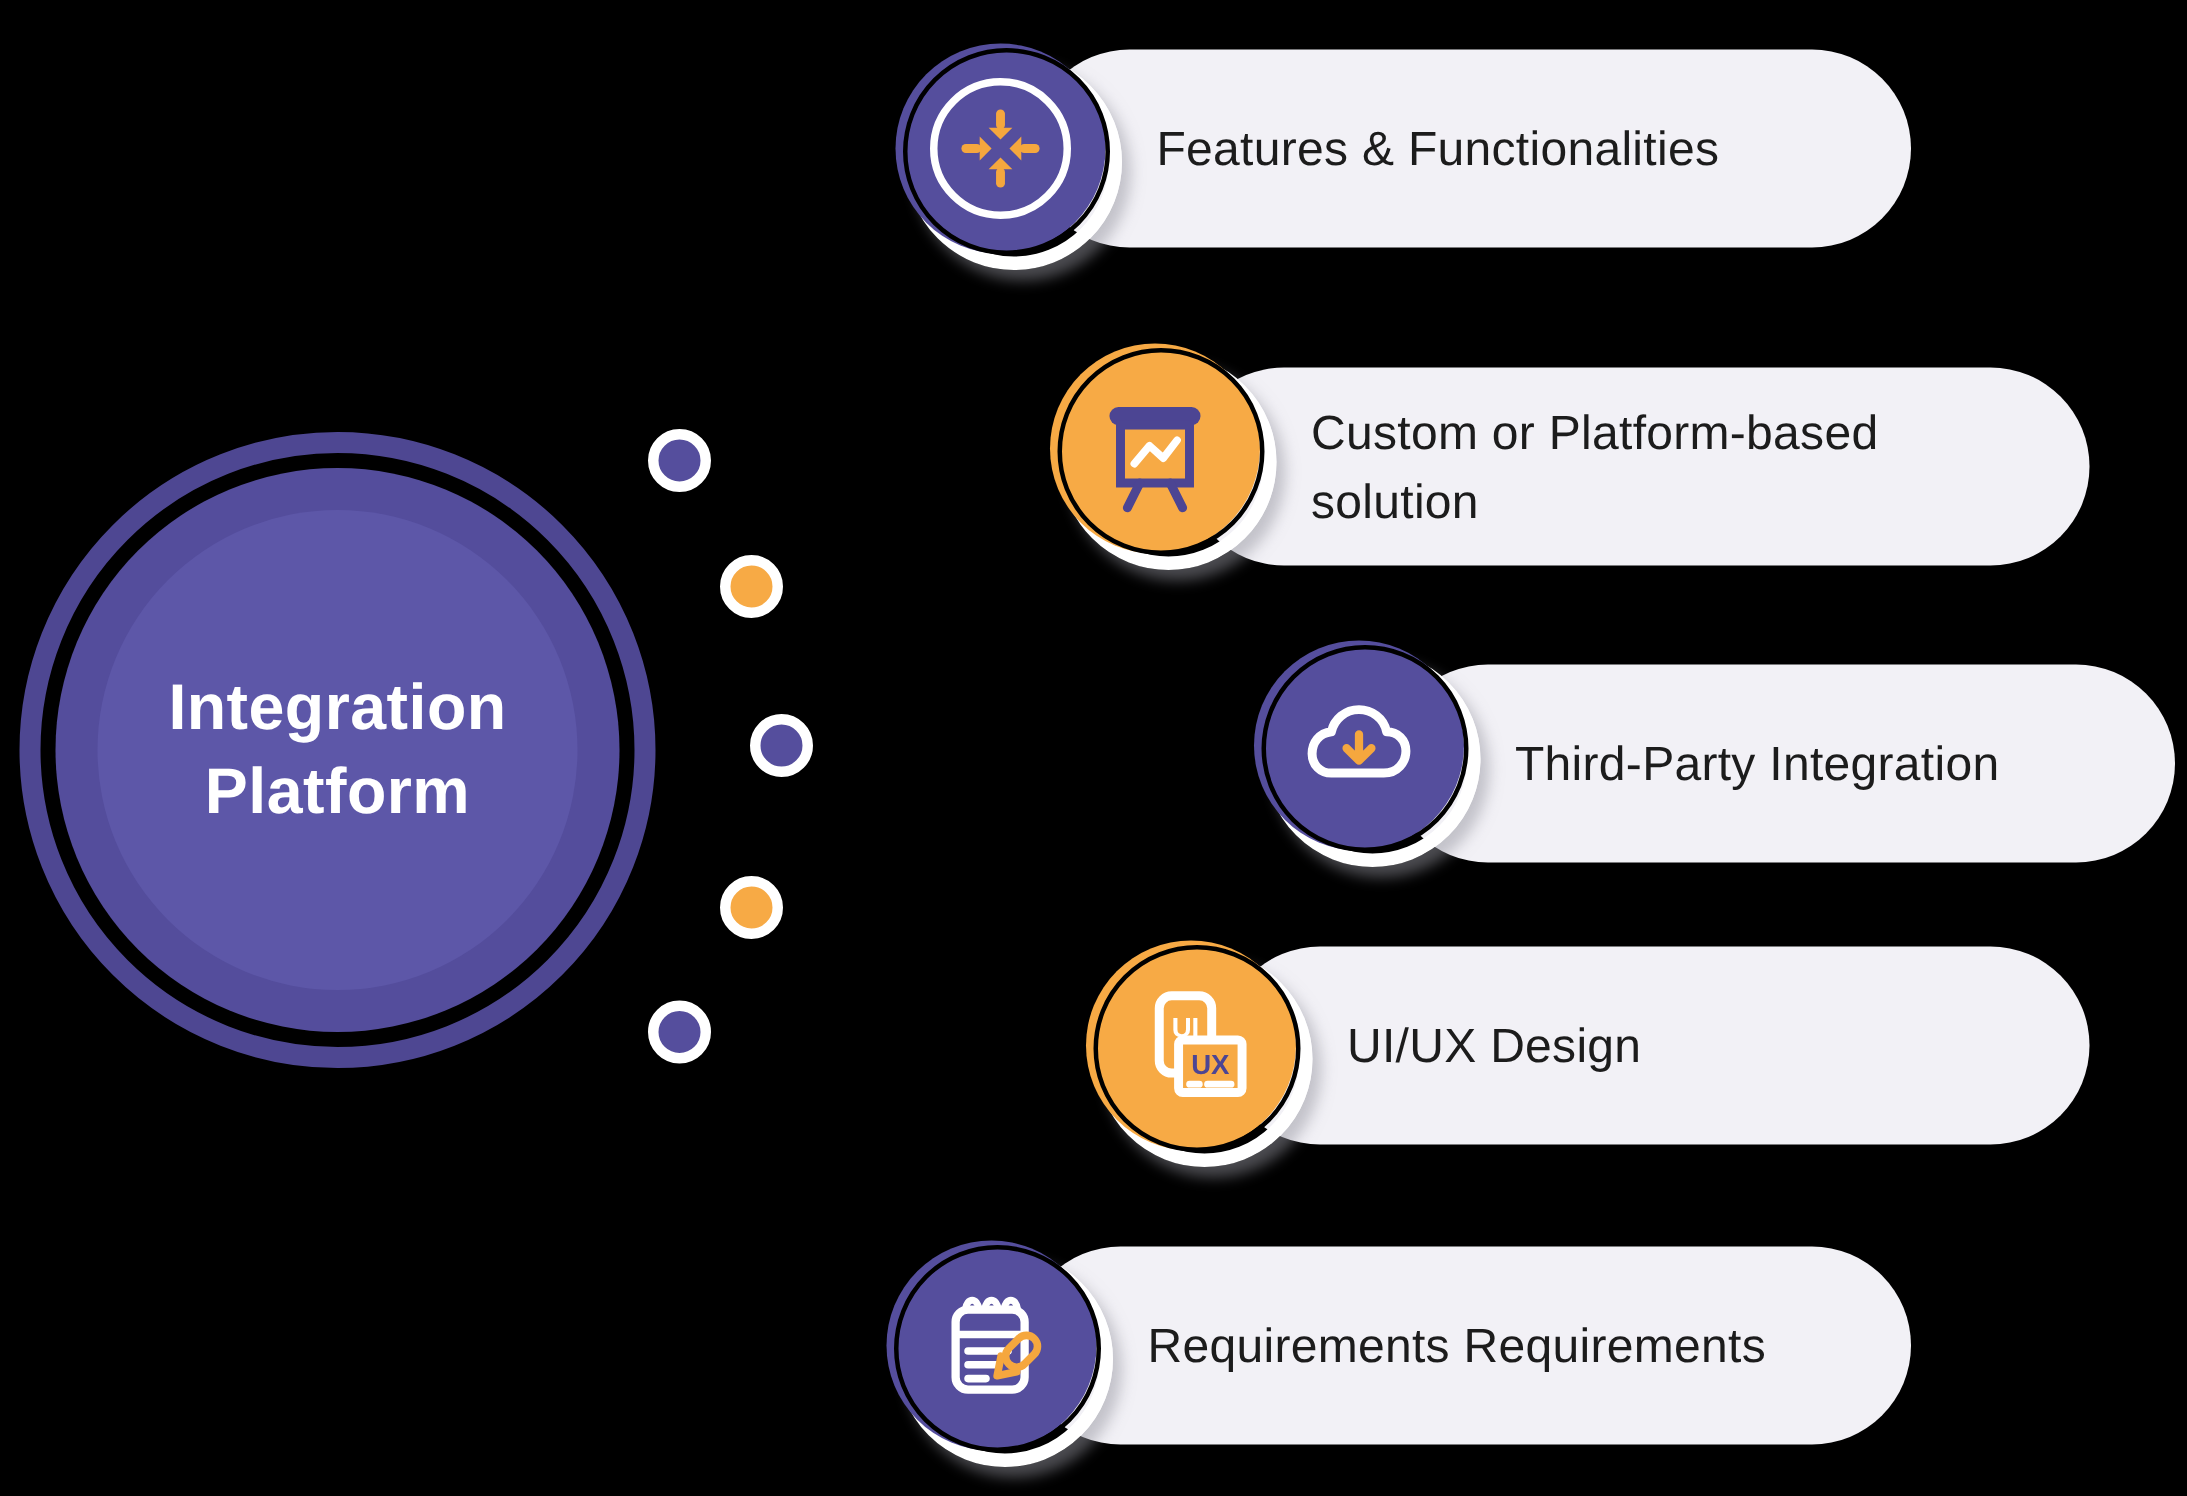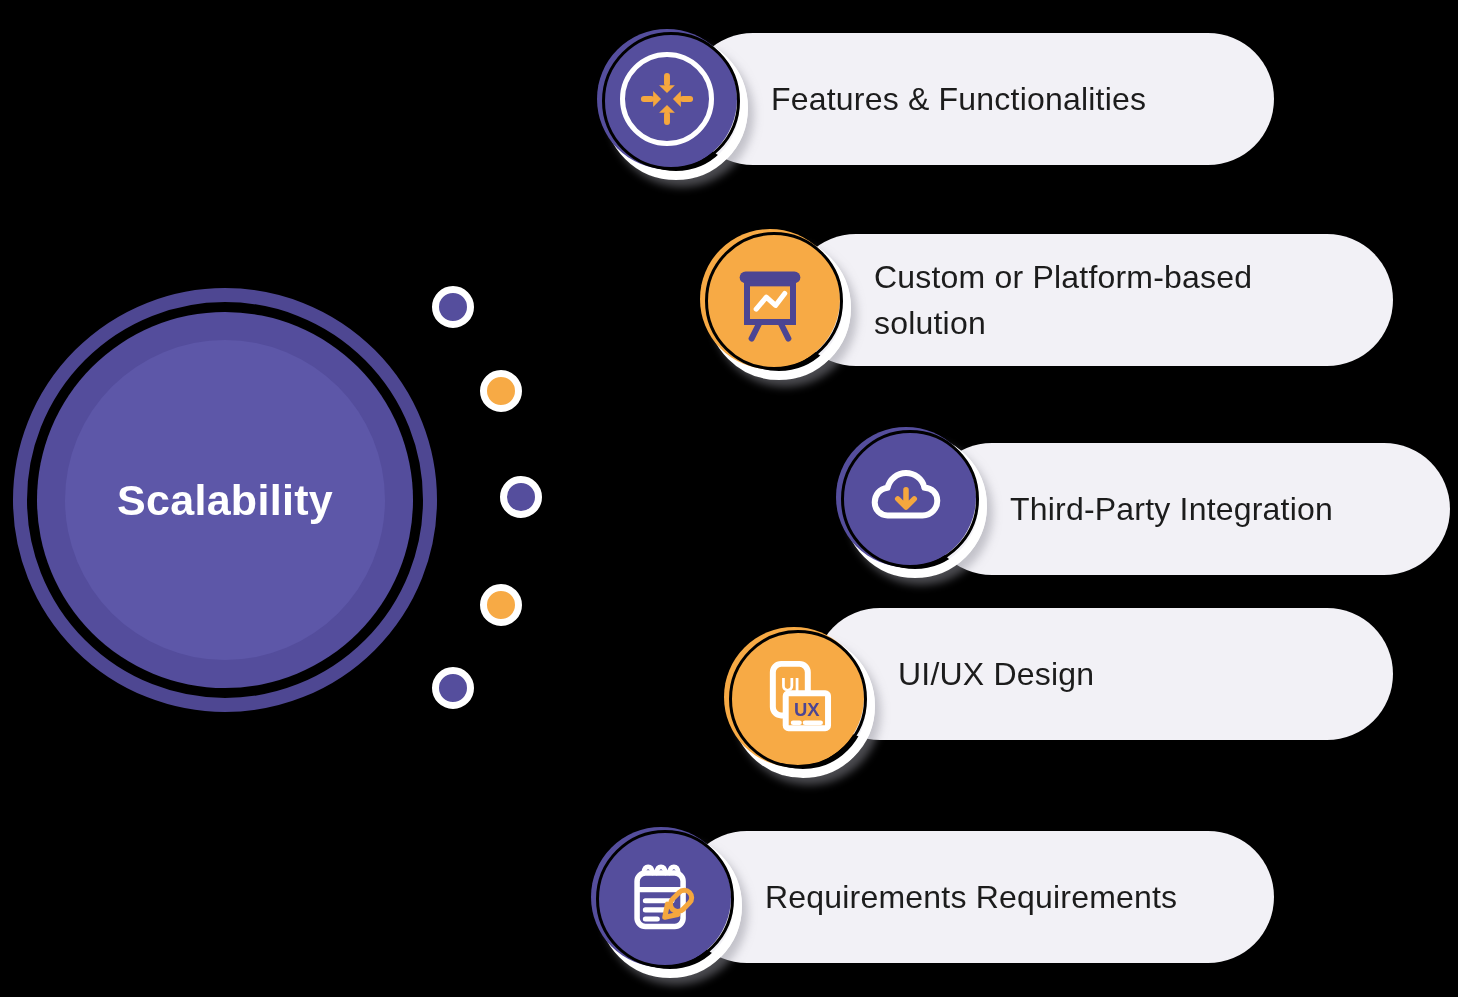--- a/index.html
+++ b/index.html
@@ -107,7 +107,7 @@
   </section>
 
   <section class="item">
-    <div class="pill pill--wrap" style="left:790px;top:234px;width:603px">
+    <div class="pill pill--wrap" style="left:790px;top:245px;width:603px">
       <span class="pill-label">Custom or Platform-based solution</span>
     </div>
     <div class="badge badge--orange" style="left:700px;top:229px">

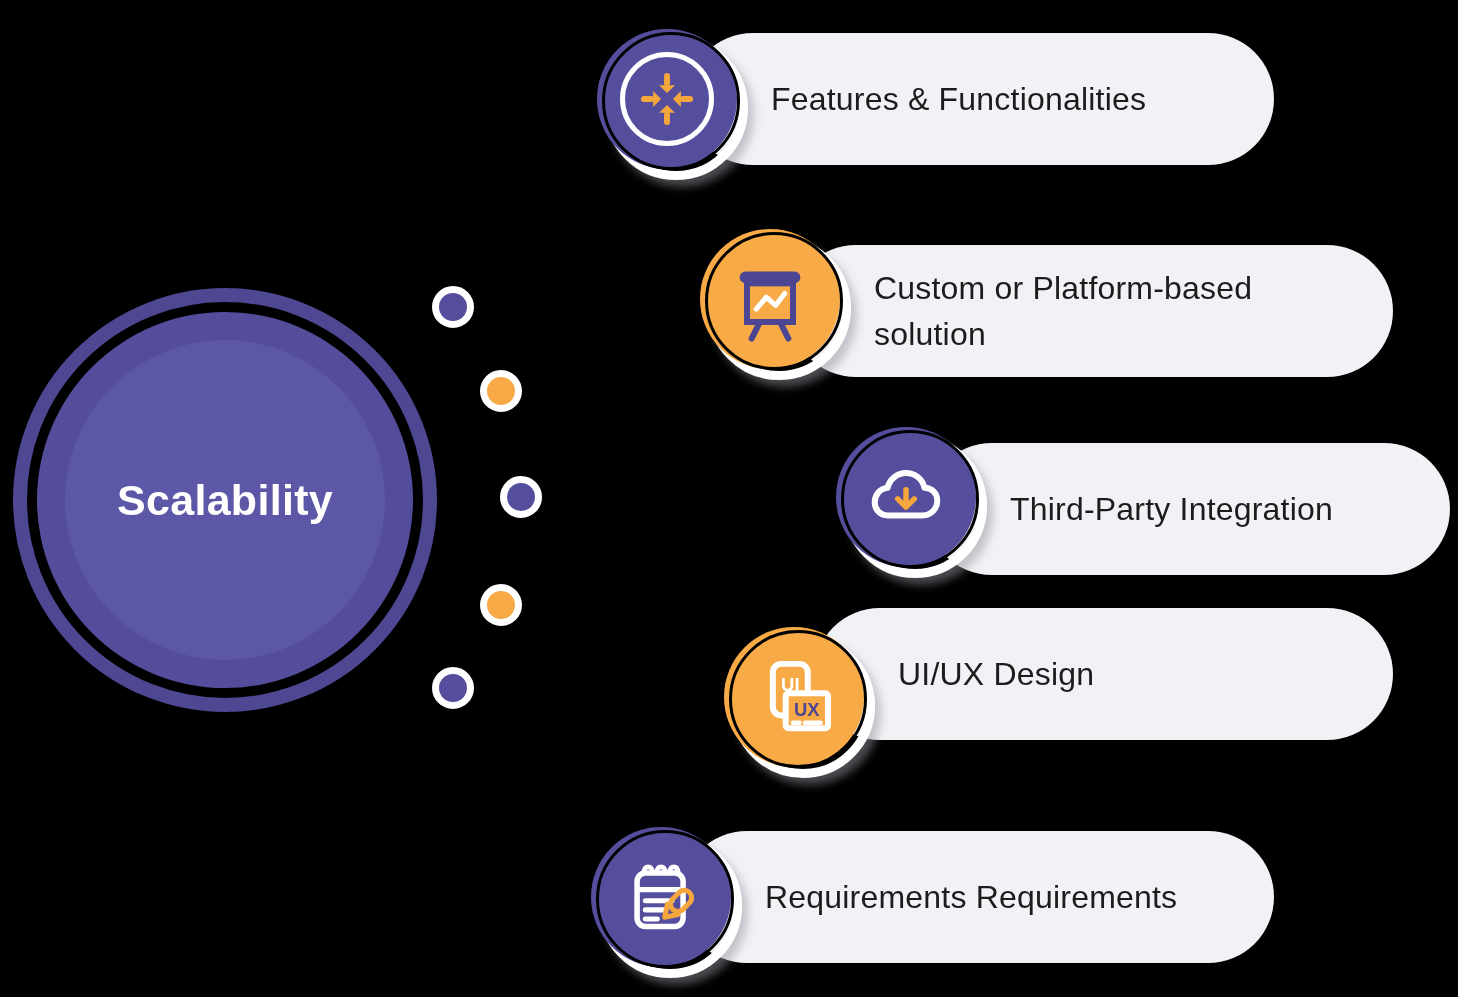--- a/index.html
+++ b/index.html
@@ -68,7 +68,7 @@
     <div class="hub-disc"></div>
     <div class="hub-inner"></div>
     <div class="hub-title">
-      <div>Scalability</div>
+      <div>Integration</div>
     </div>
   </div>
 

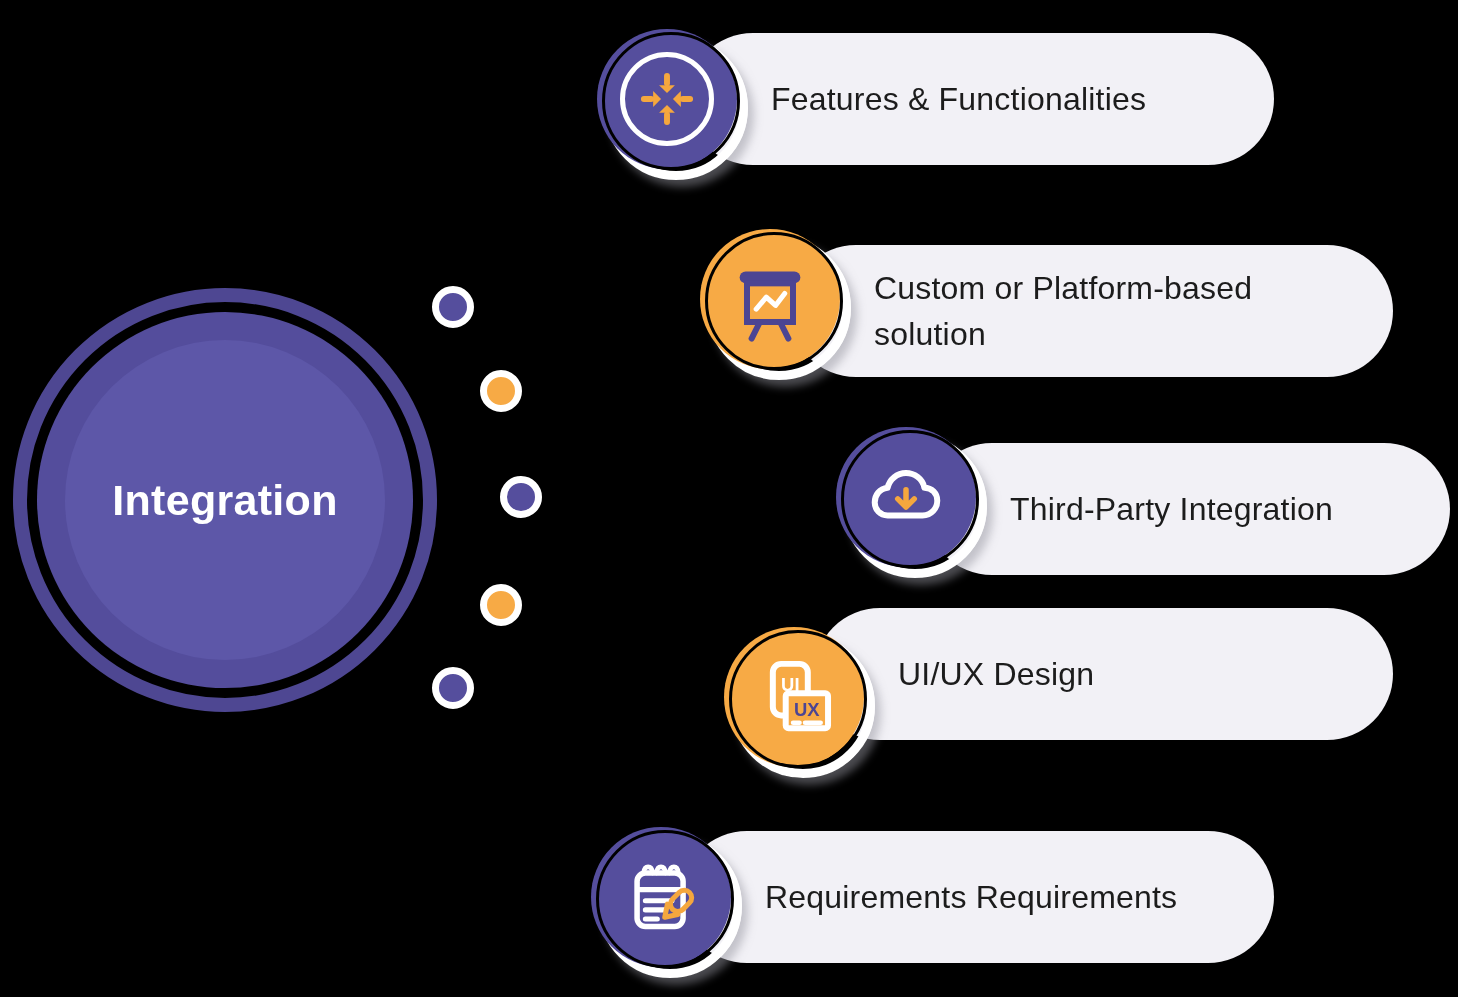--- a/index.html
+++ b/index.html
@@ -69,6 +69,7 @@
     <div class="hub-inner"></div>
     <div class="hub-title">
       <div>Integration</div>
+      <div>Platform</div>
     </div>
   </div>
 

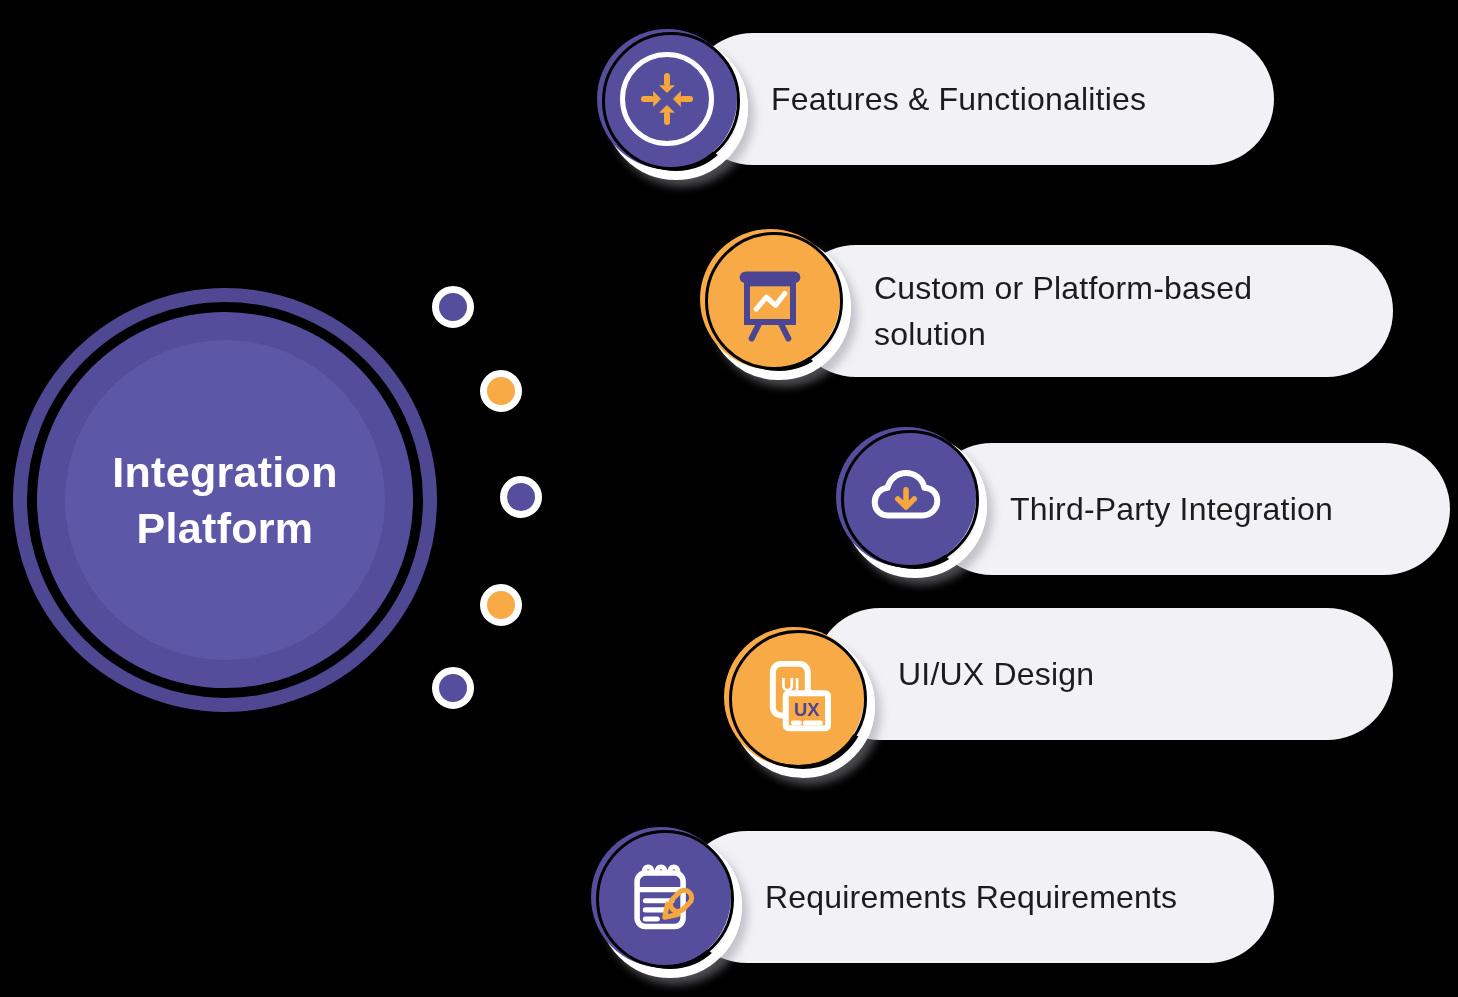--- a/index.html
+++ b/index.html
@@ -144,7 +144,7 @@
   </section>
 
   <section class="item">
-    <div class="pill" style="left:814px;top:608px;width:579px">
+    <div class="pill" style="left:814px;top:631px;width:579px">
       <span class="pill-label">UI/UX Design</span>
     </div>
     <div class="badge badge--orange" style="left:724px;top:627px">

